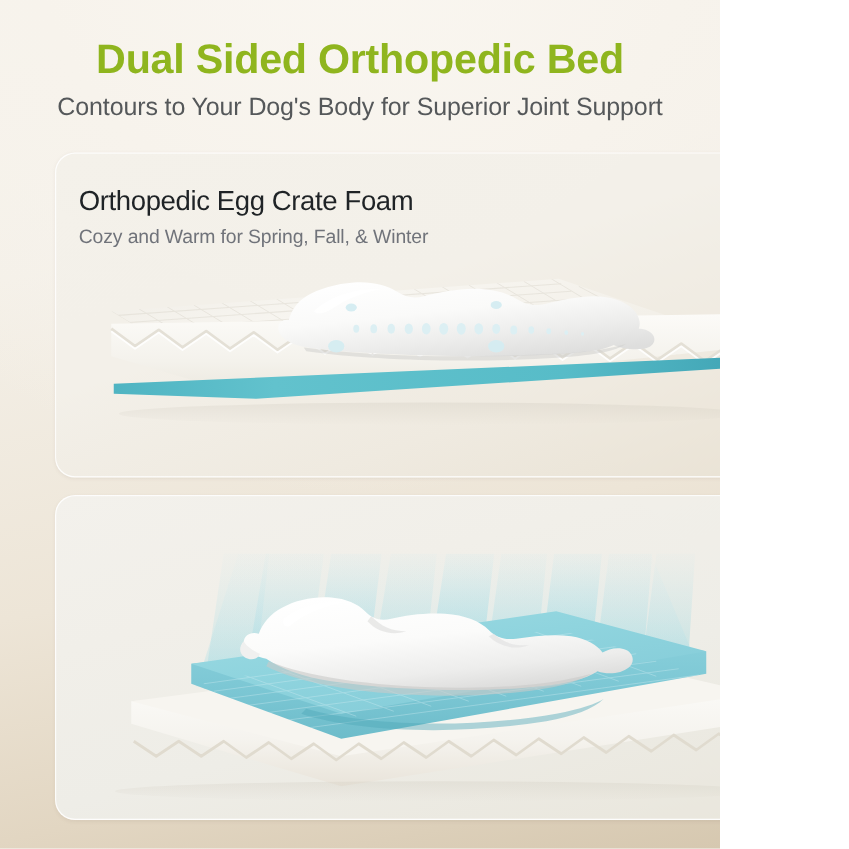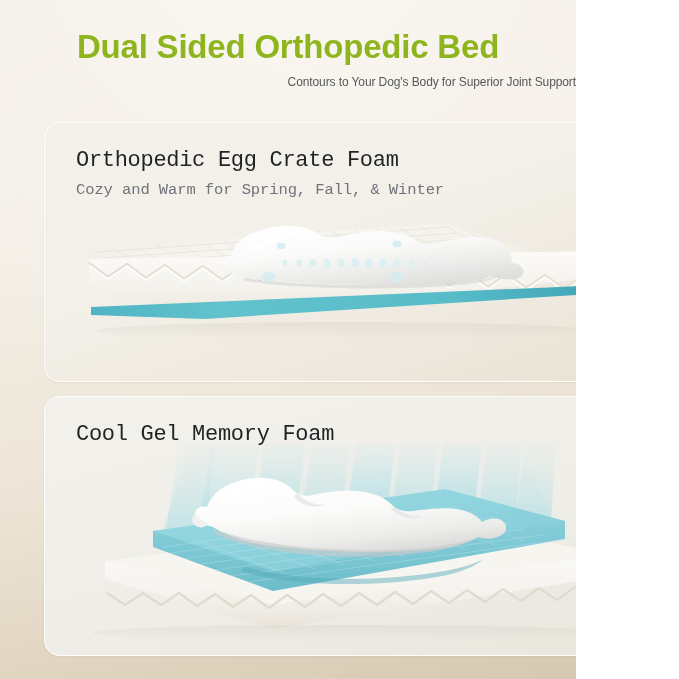--- a/index.html
+++ b/index.html
@@ -41,11 +41,10 @@
   }
   .subtitle {
     margin: 9px 0 15px 0;
-    font-size: 12px;
+    font-size: 20px;
     font-weight: 400;
     color: #55585A;
     letter-spacing: -0.1px;
-    text-align: right;
   }
 
   

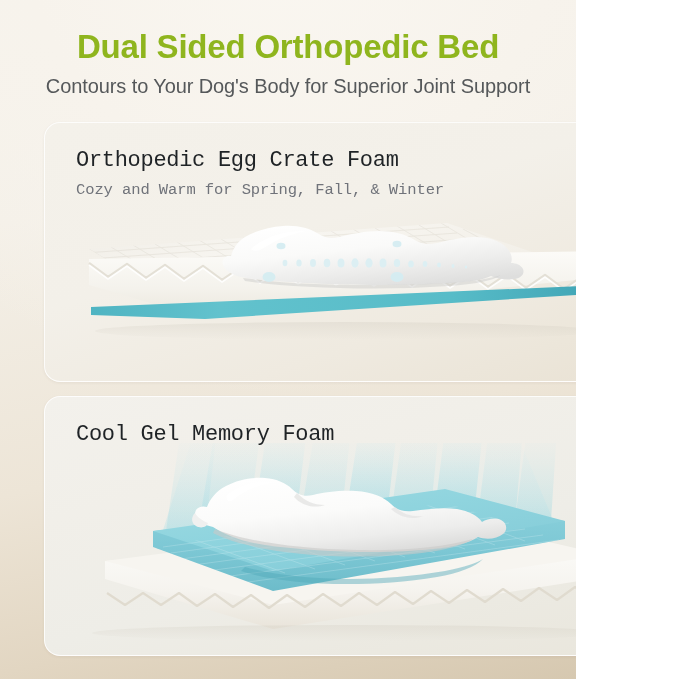--- a/index.html
+++ b/index.html
@@ -69,10 +69,9 @@
   }
   .card-text {
     position: absolute;
-    left: 31px;
+    left: 18px;
     top: 26px;
     z-index: 6;
-    font-family: Liberation Mono, monospace;
   }
   .card-title {
     margin: 0;

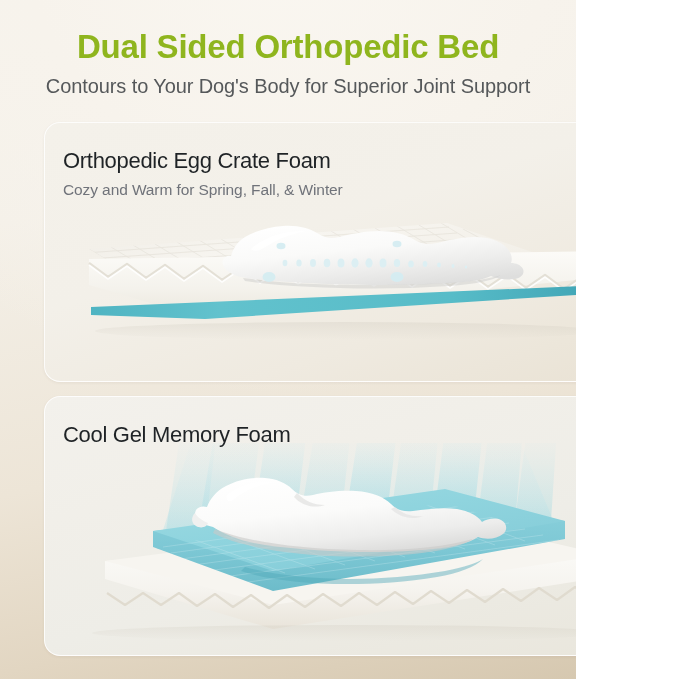--- a/index.html
+++ b/index.html
@@ -280,7 +280,6 @@
   <div class="card card-2">
 
     <div class="card-text">
-      <h2 class="card-title">Cool Gel Memory Foam</h2>
     </div>
 
     <div class="illus" style="height:212px;">

